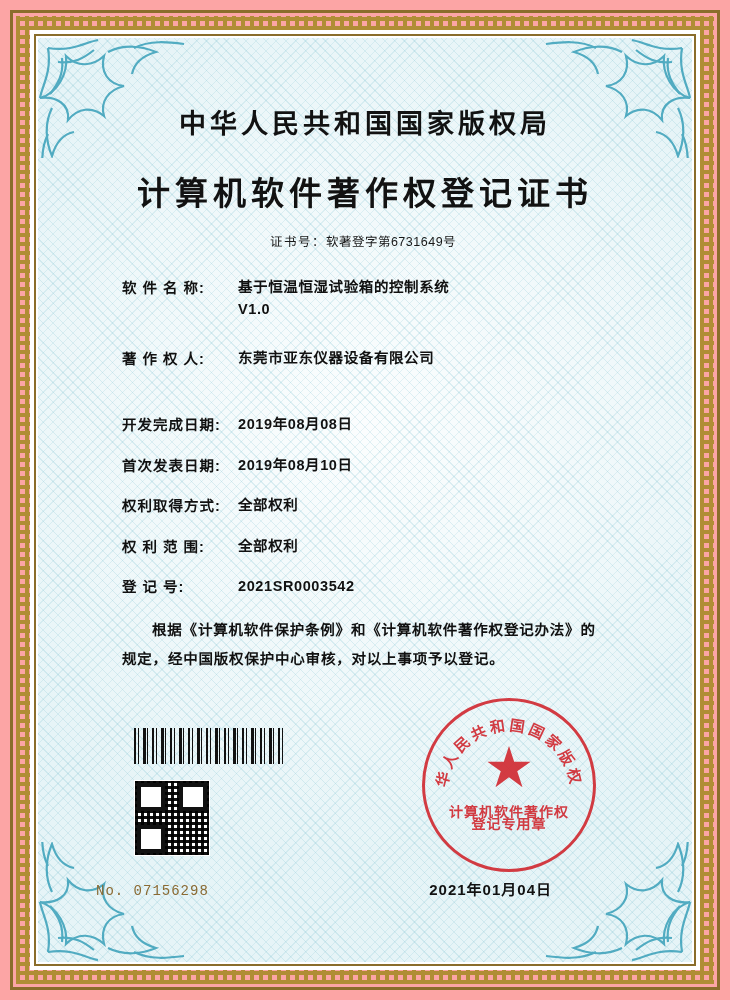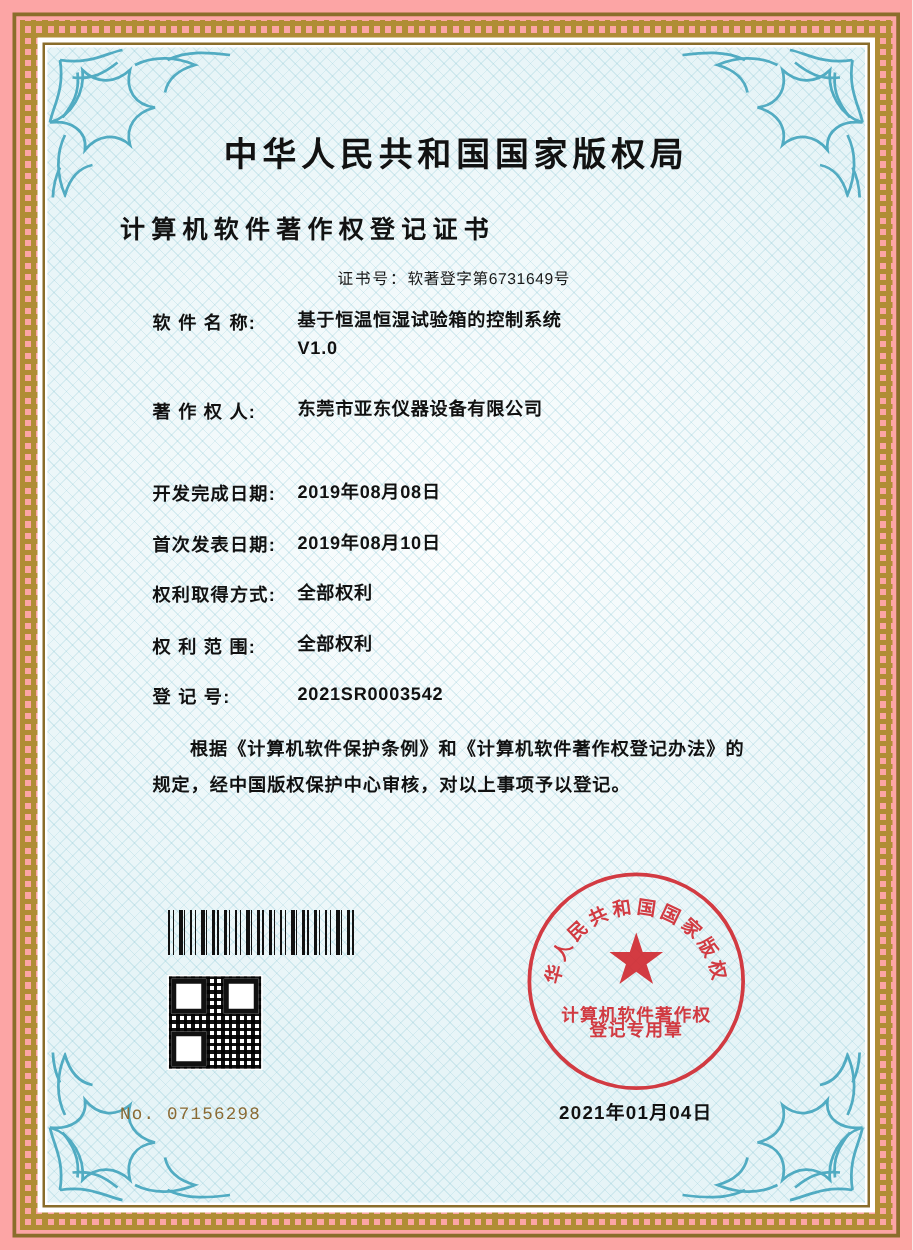--- a/index.html
+++ b/index.html
@@ -116,9 +116,9 @@
     margin-top: 10px;
   }
   .doc-title {
-    text-align: left;
+    text-align: center;
     font-family: "Liberation Serif", serif;
-    font-size: 20px;
+    font-size: 33px;
     font-weight: bold;
     letter-spacing: 5px;
     color: #121212;

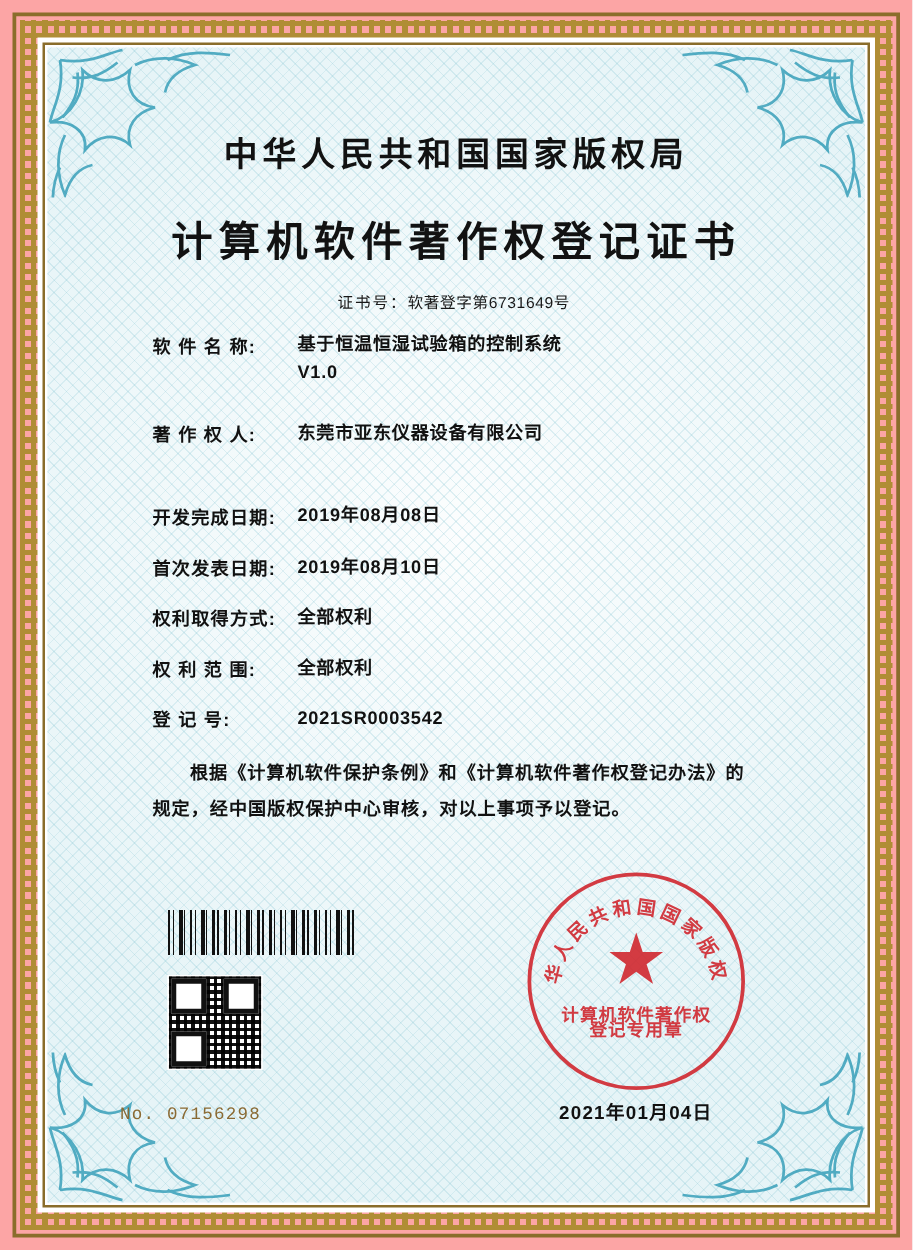--- a/index.html
+++ b/index.html
@@ -137,7 +137,7 @@
 
   
   .rows {
-    margin-top: 15px;
+    margin-top: 26px;
   }
   .row {
     display: flex;

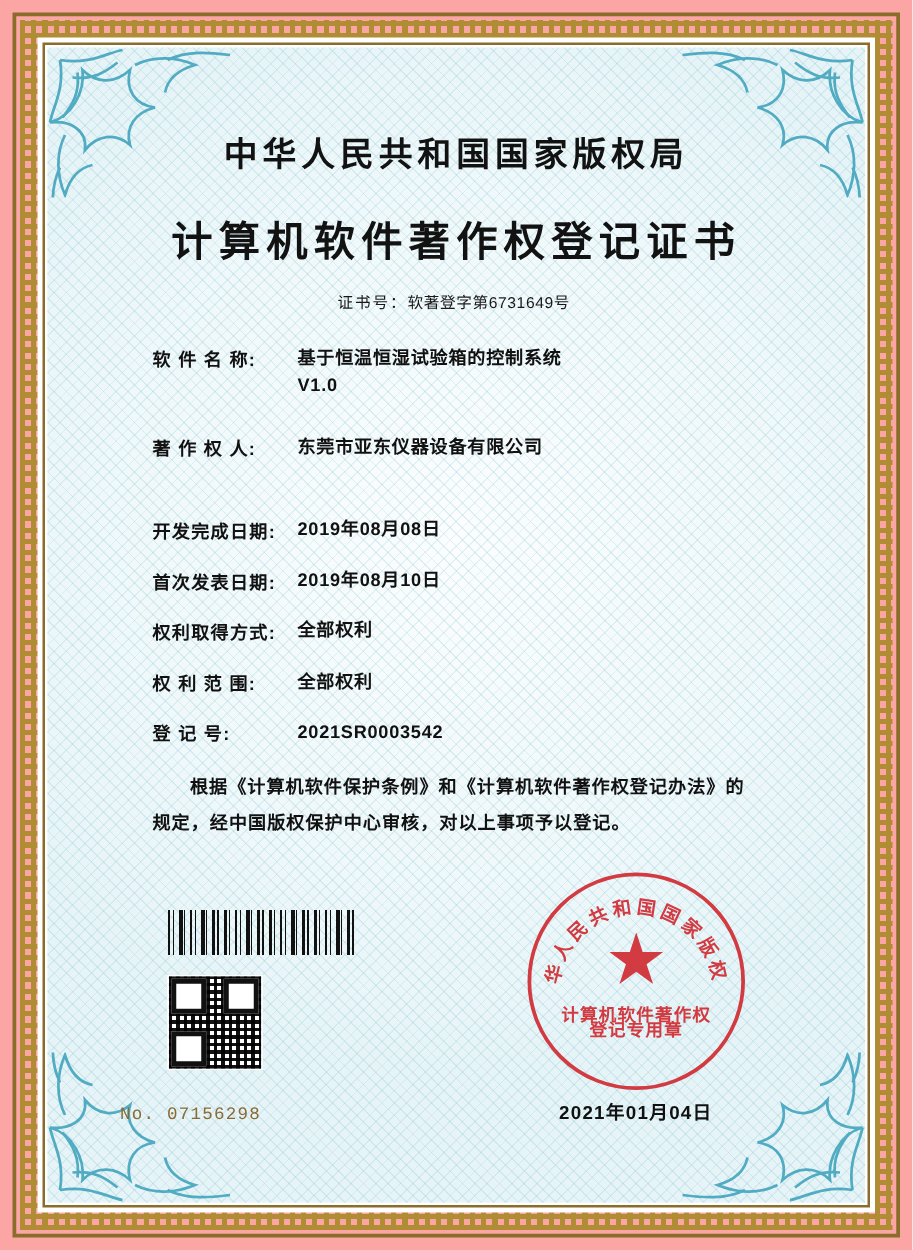--- a/index.html
+++ b/index.html
@@ -278,7 +278,7 @@
   .footer {
     position: absolute;
     left: 58px;
-    right: 42px;
+    right: 60px;
     top: 840px;
     display: flex;
     justify-content: space-between;

